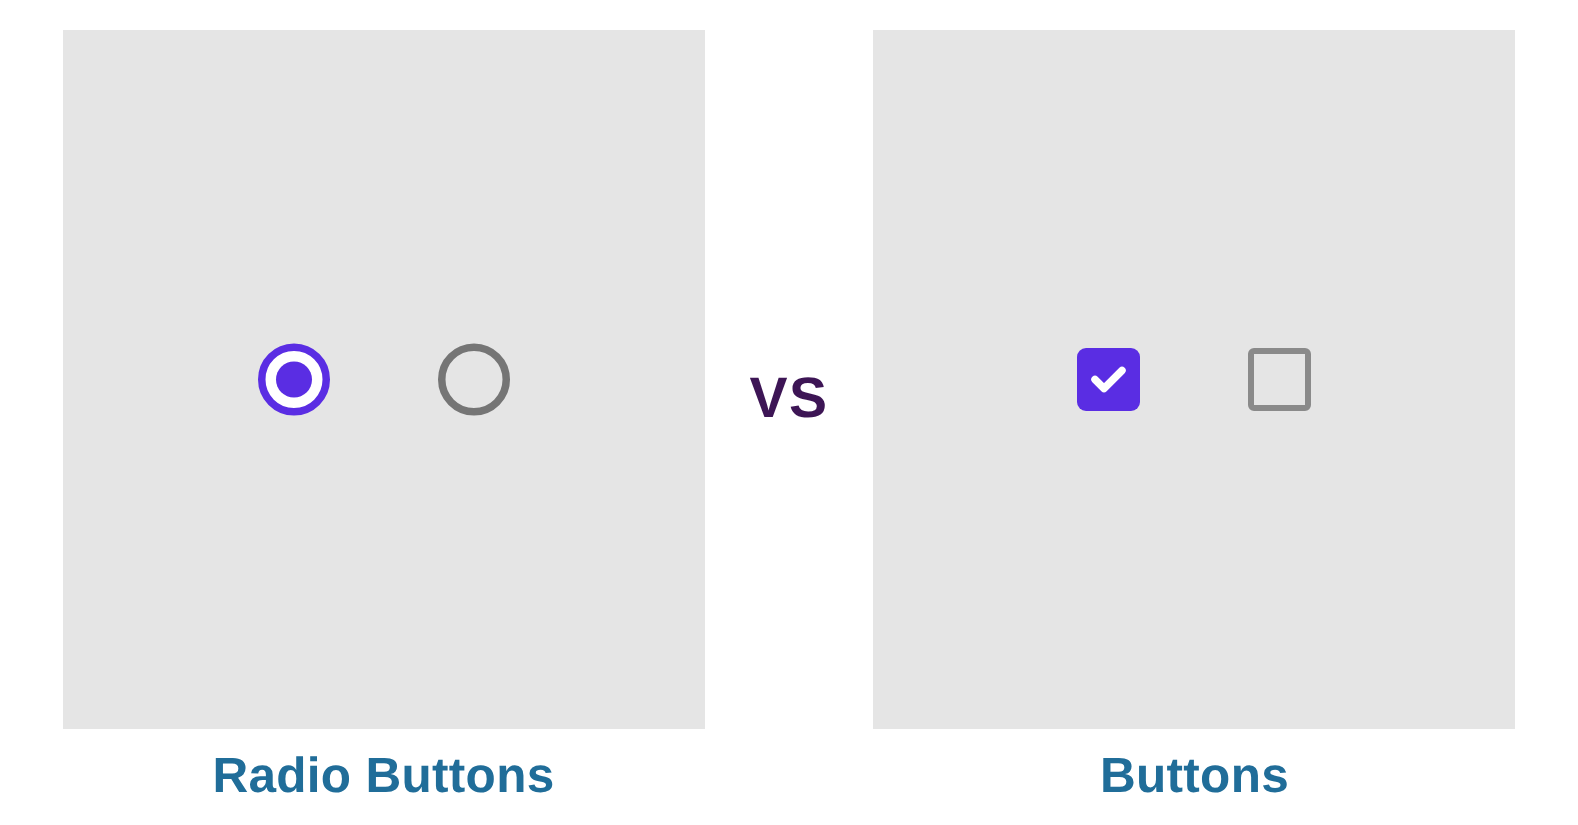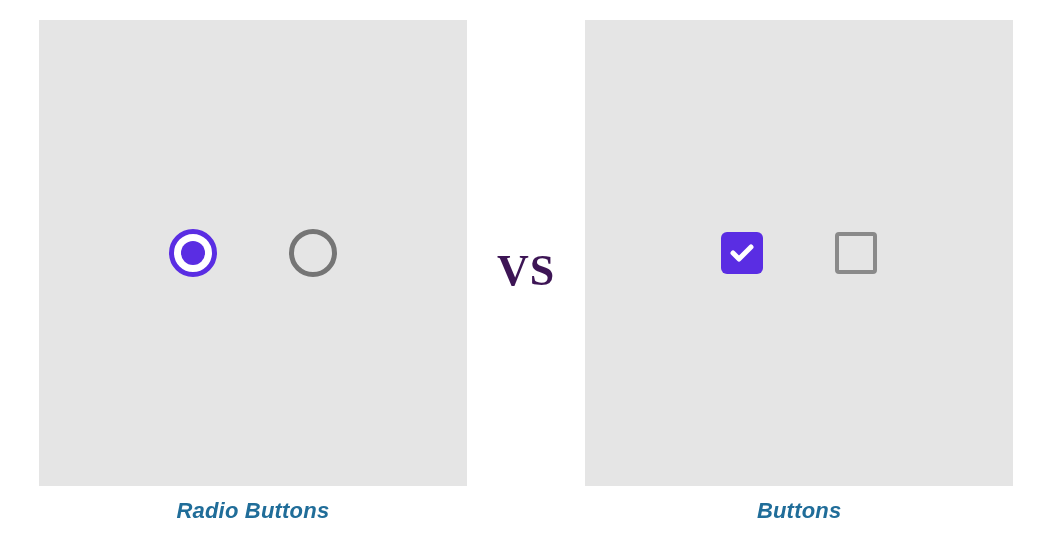--- a/index.html
+++ b/index.html
@@ -49,14 +49,13 @@
     }
     
     .vs-label {
-      font-size: 44px;
+      font-size: 38px;
       font-weight: 800;
       color: #3d1555;
       letter-spacing: 1px;
       align-self: flex-start;
       margin-top: 225px;
       padding: 0 30px;
-      font-family: Liberation Serif, serif;
     }
     
     

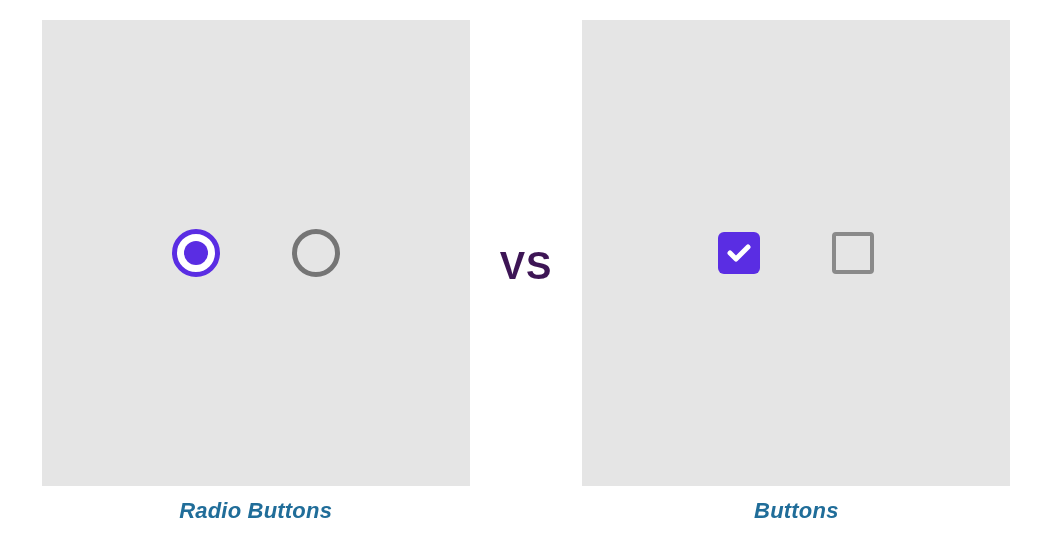--- a/index.html
+++ b/index.html
@@ -40,12 +40,11 @@
     }
     
     .panel-label {
-      font-size: 22px;
+      font-size: 33px;
       font-weight: 700;
       color: #206d99;
       margin-top: 12px;
       letter-spacing: 0.2px;
-      font-style: italic;
     }
     
     .vs-label {

